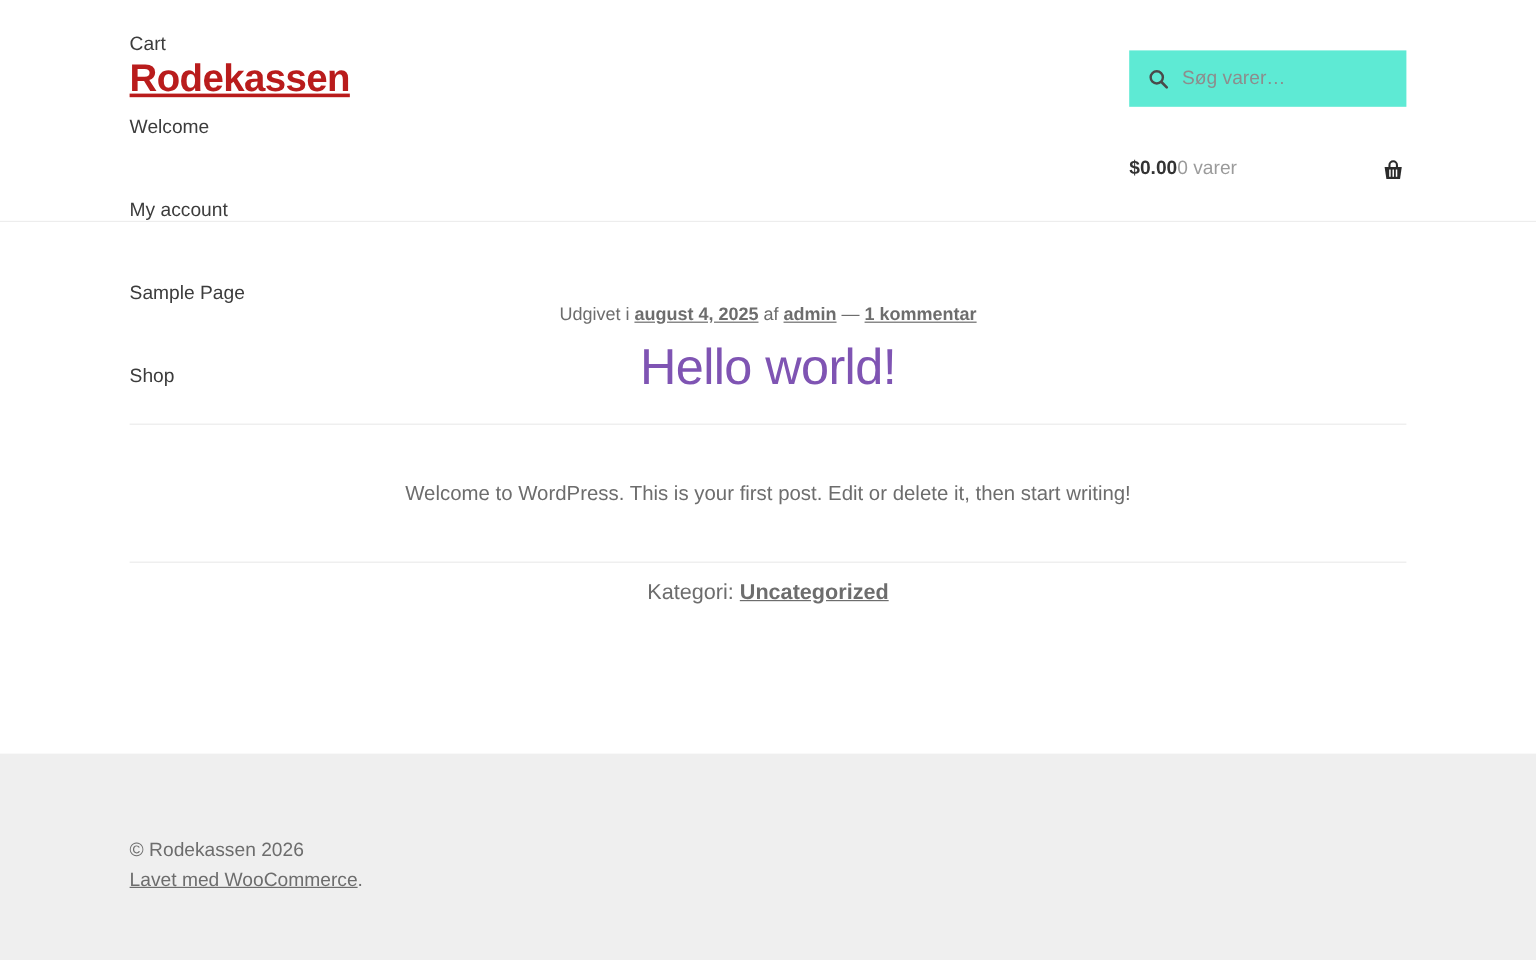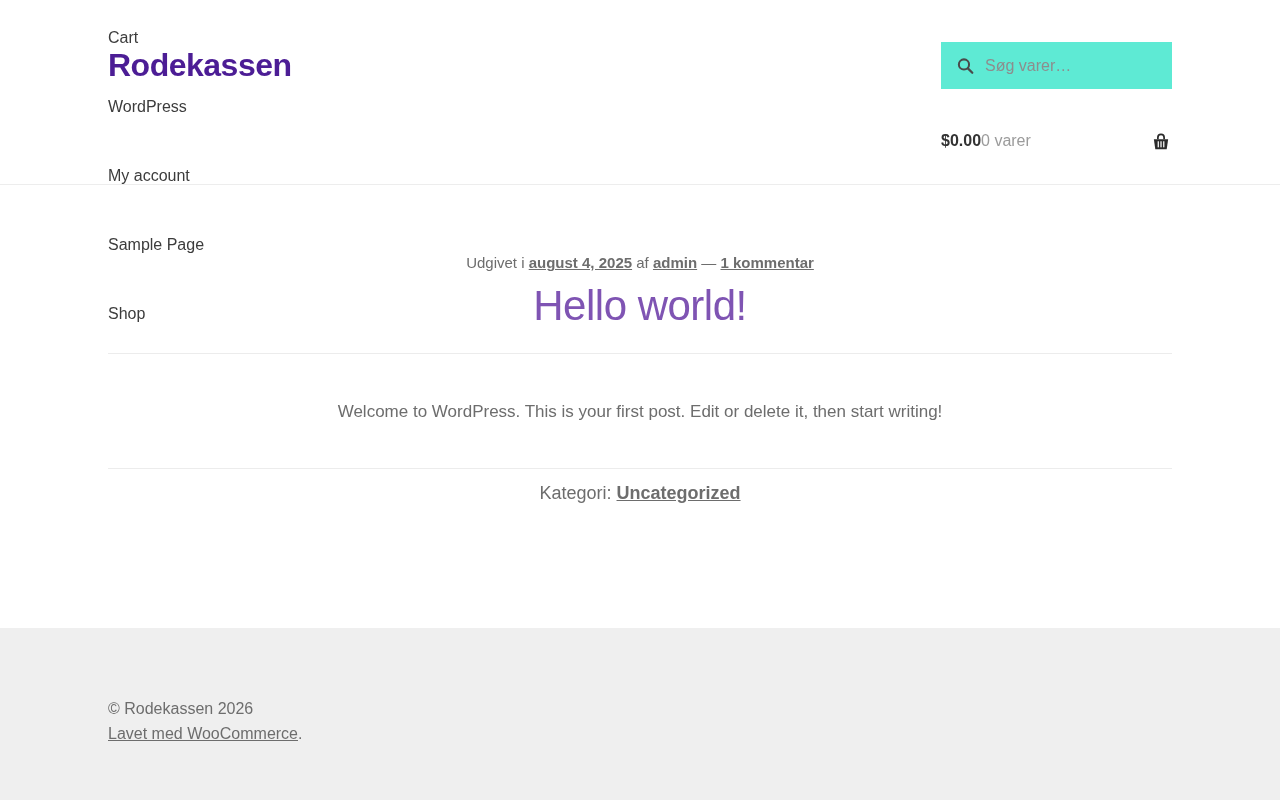--- a/index.html
+++ b/index.html
@@ -28,8 +28,9 @@
   .site-title {
     font-size: 32px;
     font-weight: 700;
-    color: #4c1d95;
+    color: #b91c1c;
     letter-spacing: -0.5px;
+    text-decoration: underline;
   }
   .search-box {
     position: relative;

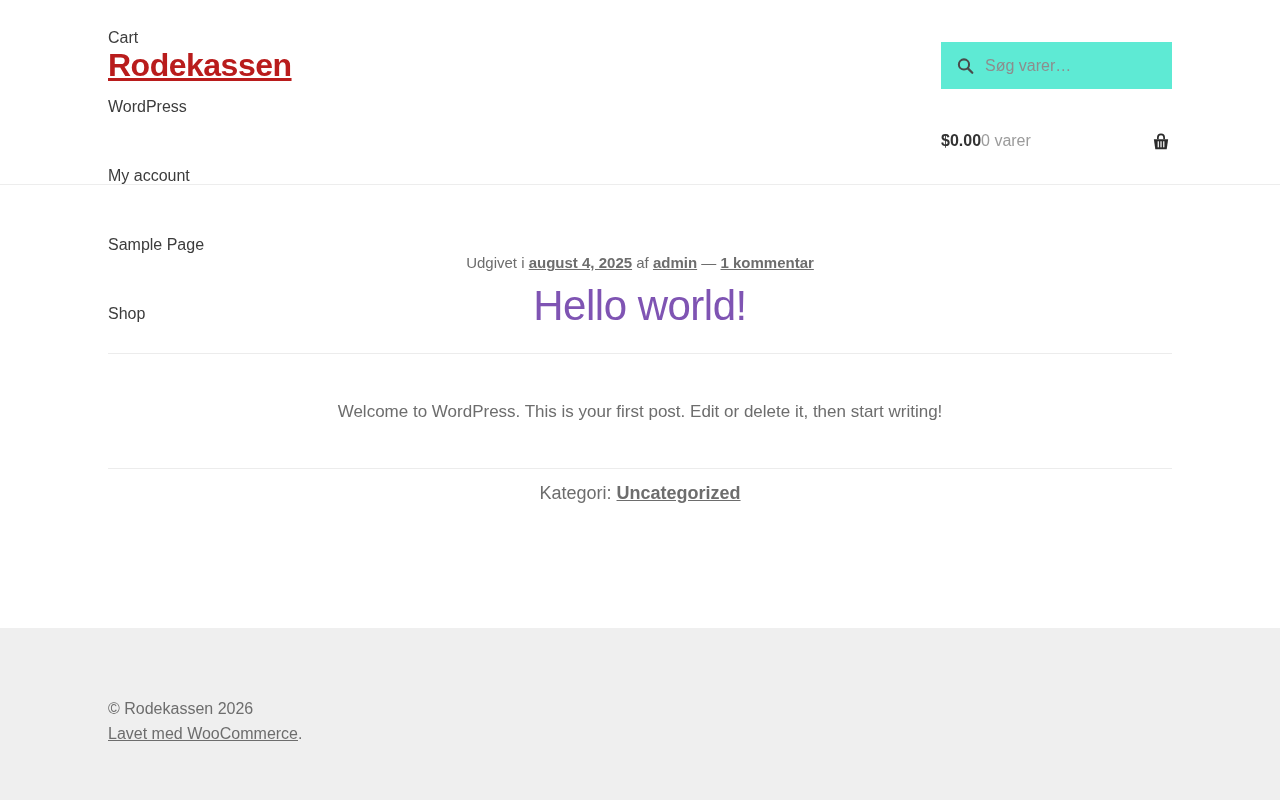--- a/index.html
+++ b/index.html
@@ -157,7 +157,7 @@
       <nav class="primary-nav">
         <a>Forside</a>
         <a>Cart</a>
-        <a>WordPress</a>
+        <a>Welcome</a>
         <a>My account</a>
         <a>Sample Page</a>
         <a>Shop</a>

